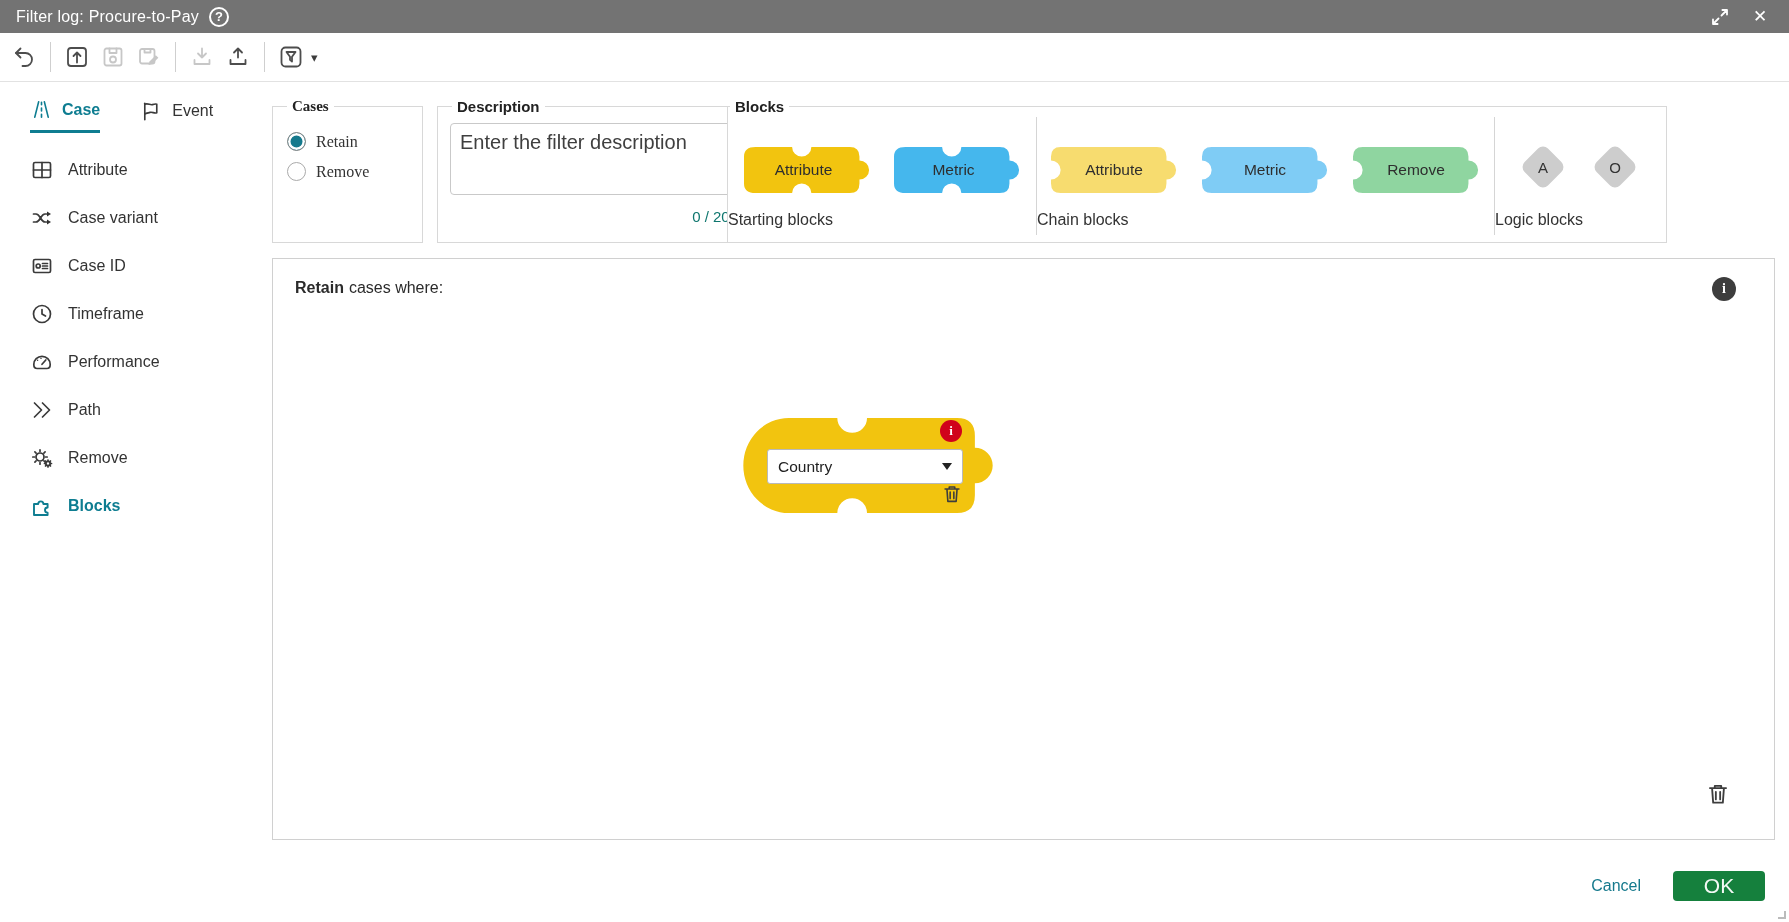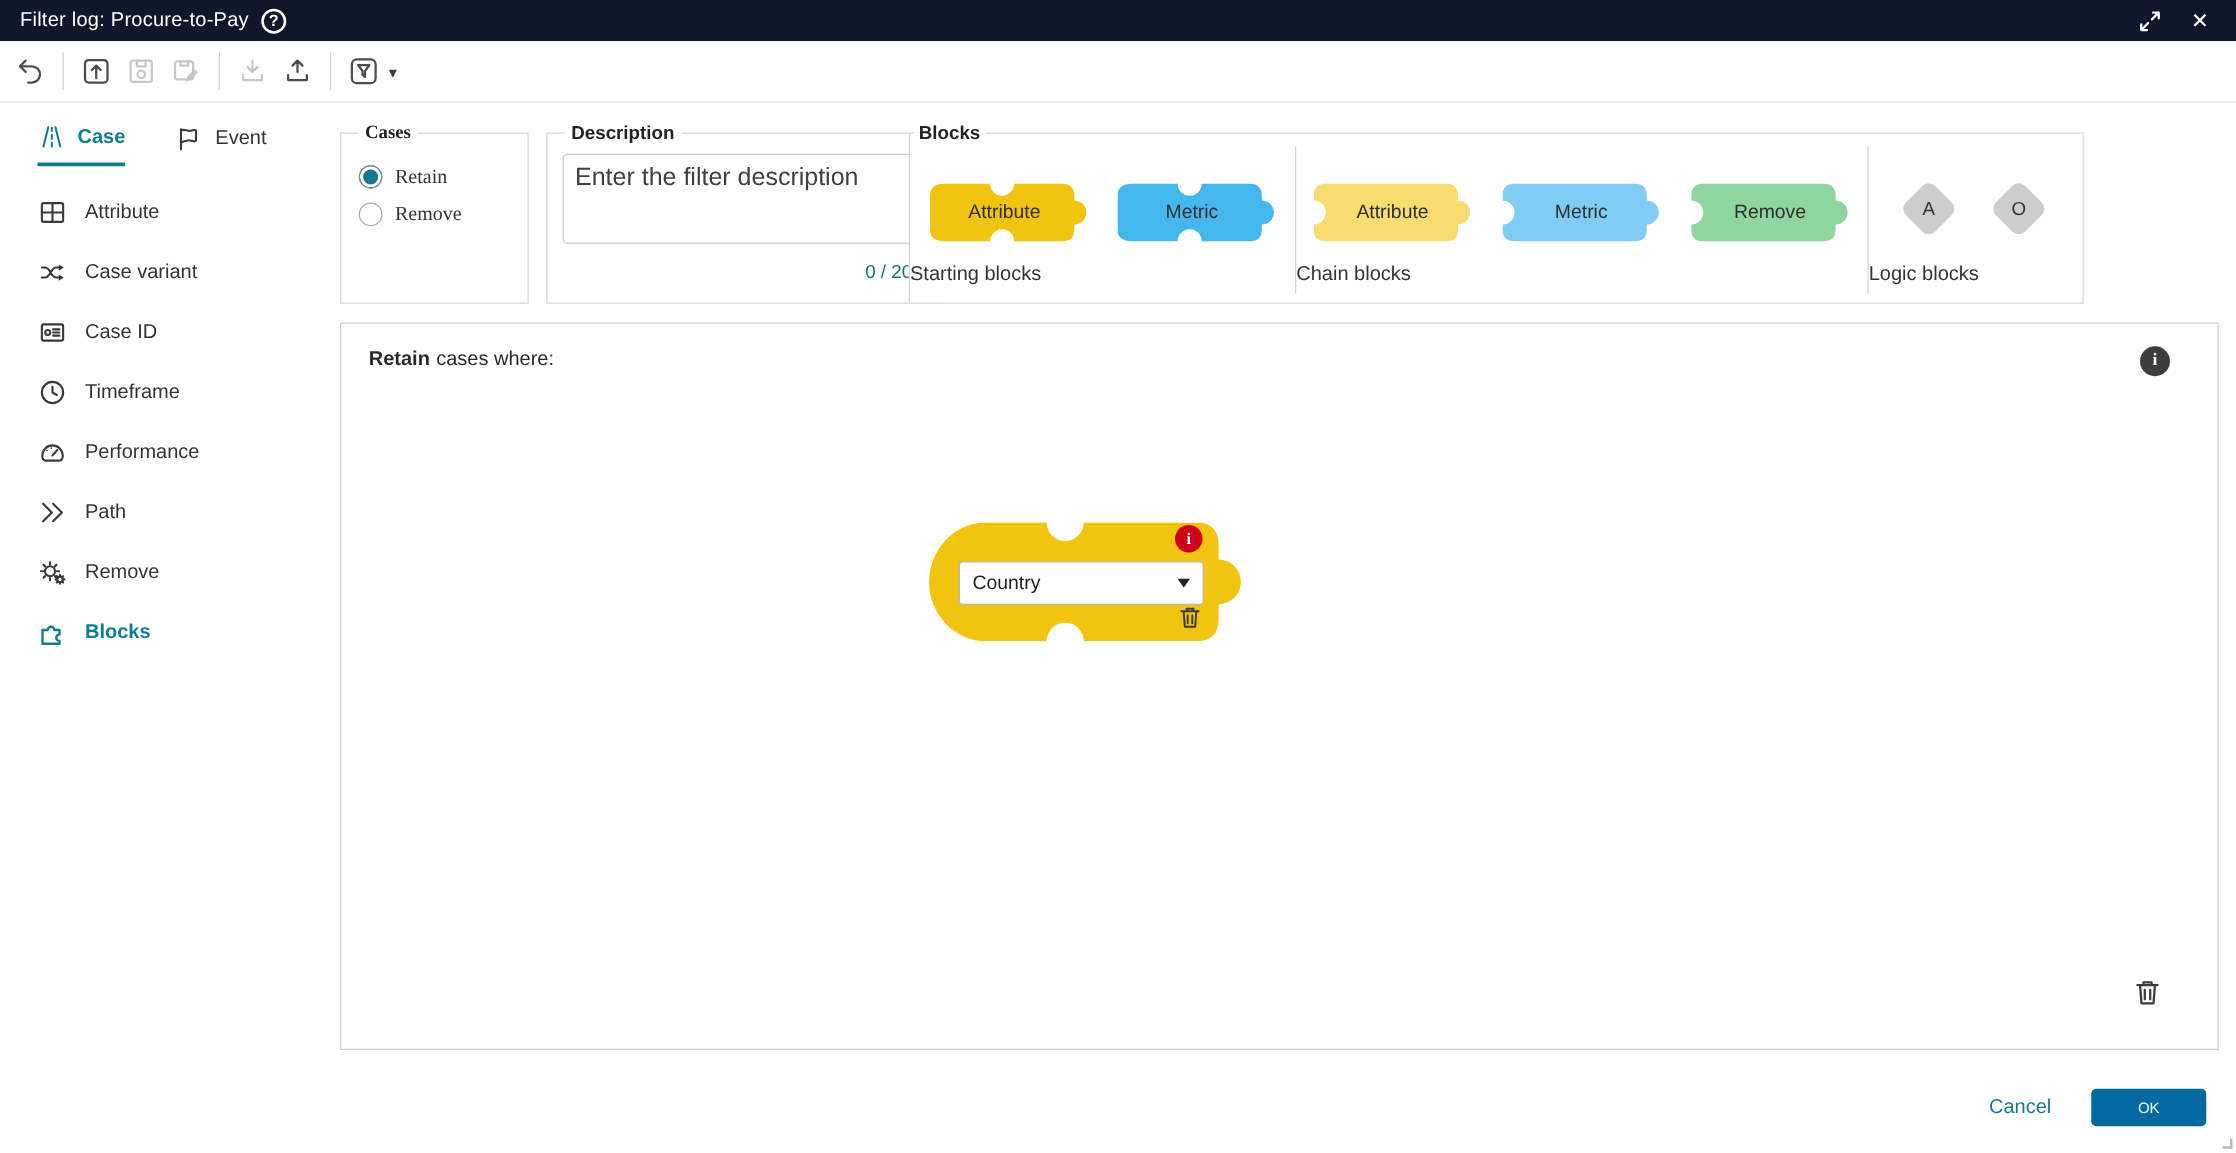--- a/index.html
+++ b/index.html
@@ -11,7 +11,7 @@
   
   .titlebar {
     position:absolute; top:0; left:0; right:0; height:33px;
-    background:#0f172a; color:#fff; display:flex; align-items:center;
+    background:#737373; color:#fff; display:flex; align-items:center;
     padding:0 16px; font-size:16px;
   }
   .titlebar .title { letter-spacing:.2px; }

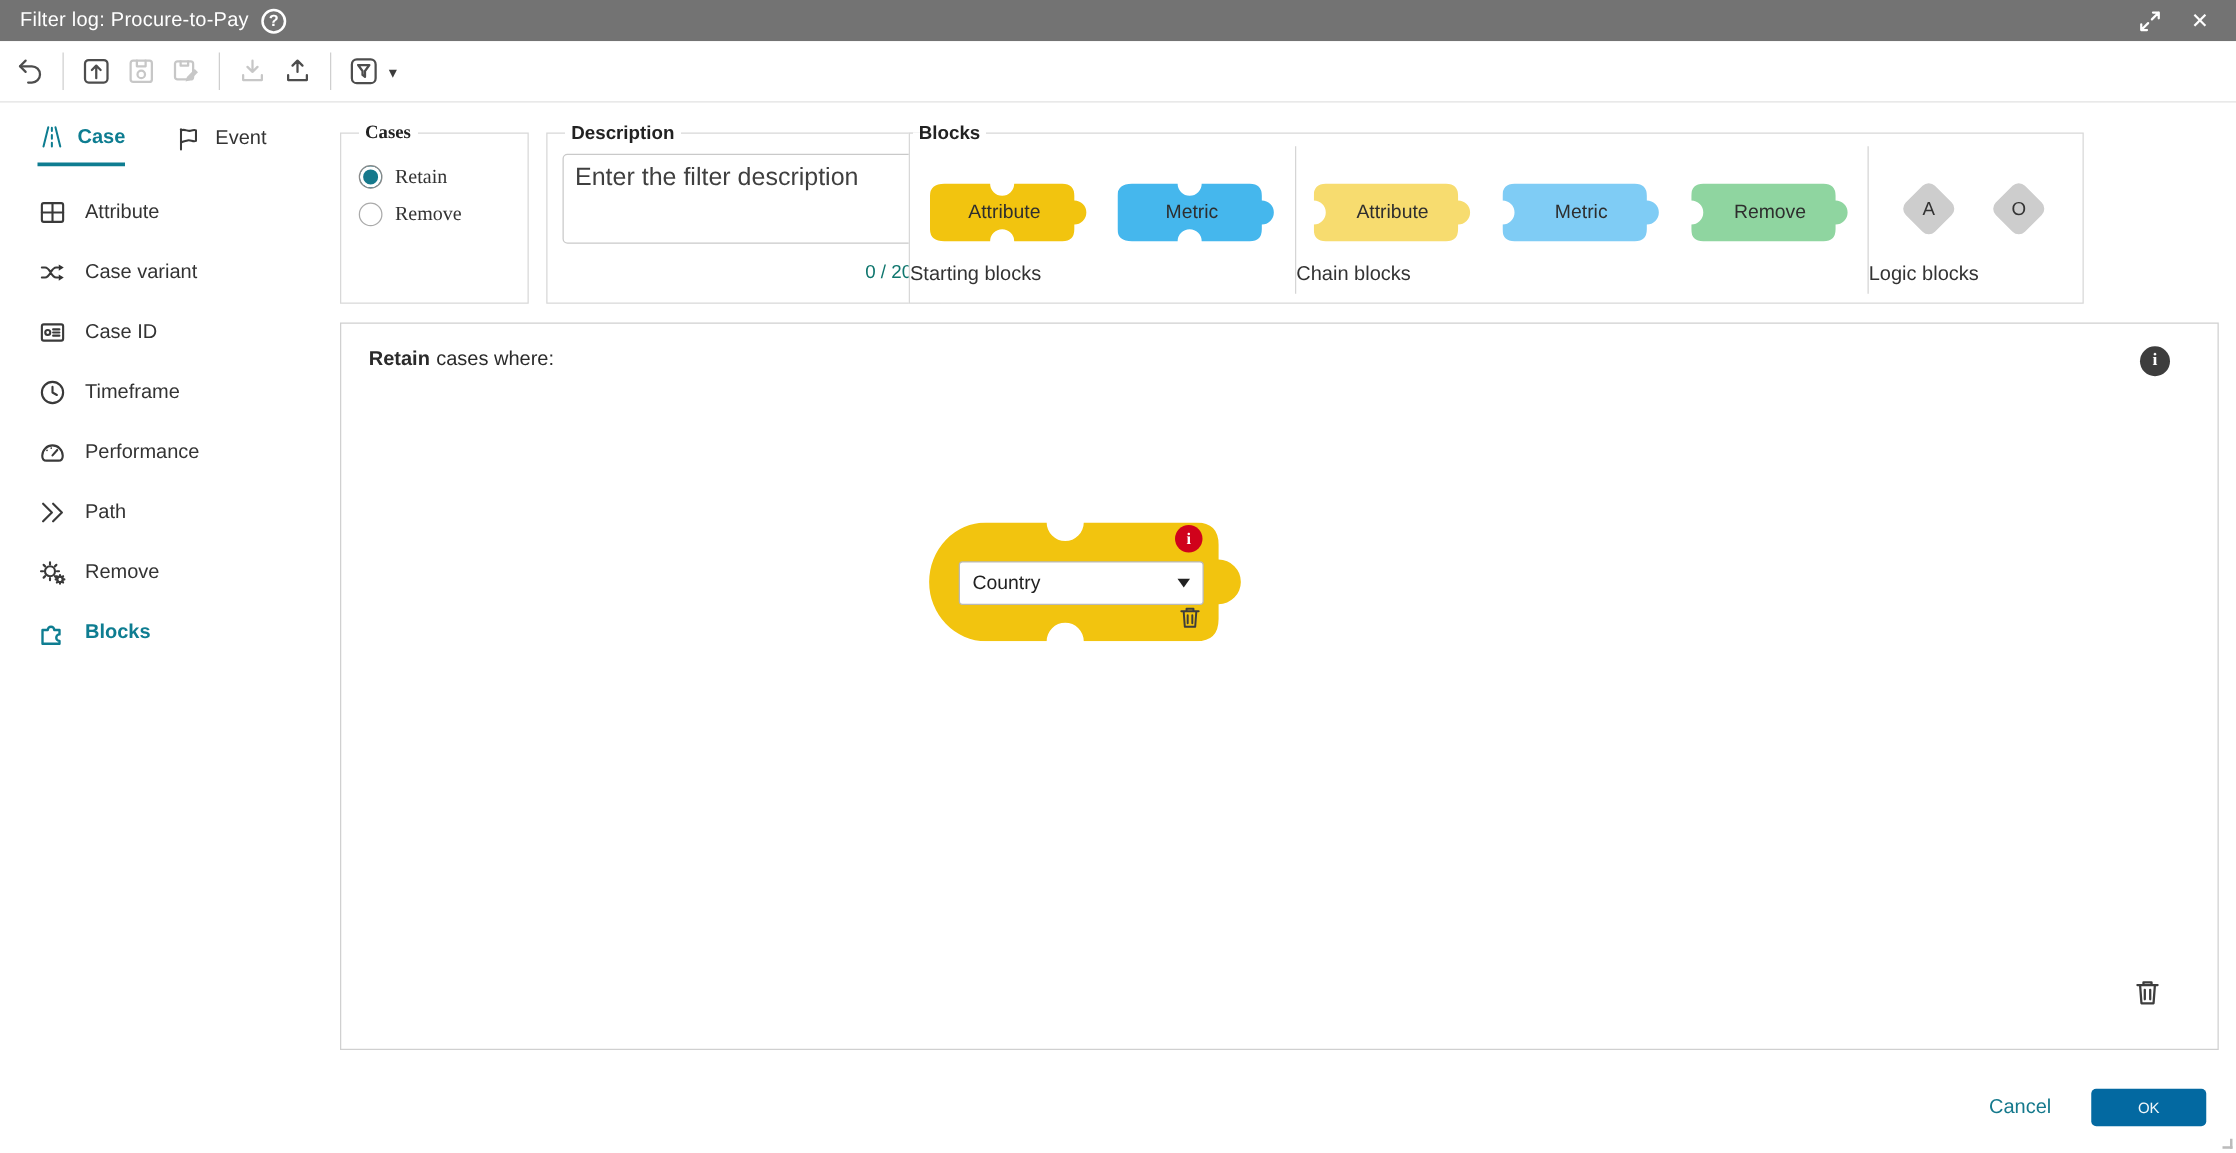--- a/index.html
+++ b/index.html
@@ -130,8 +130,8 @@
   .footer { position:absolute; top:871px; right:24px; display:flex; align-items:center; gap:32px; }
   .cancel-link { color:#15798C; font-size:16px; cursor:pointer; background:none; border:none; font-family:inherit; }
   .ok-btn {
-    width:92px; height:30px; border:none; border-radius:4px; background:#0369a1;
-    color:rgba(255,255,255,.95); font-size:12px; font-family:inherit; cursor:default;
+    width:92px; height:30px; border:none; border-radius:4px; background:#15803d;
+    color:rgba(255,255,255,.95); font-size:21px; font-family:inherit; cursor:default;
   }
   .resize-grip { position:absolute; right:3px; bottom:3px; width:8px; height:8px;
     border-right:2px solid #bbb; border-bottom:2px solid #bbb; }

